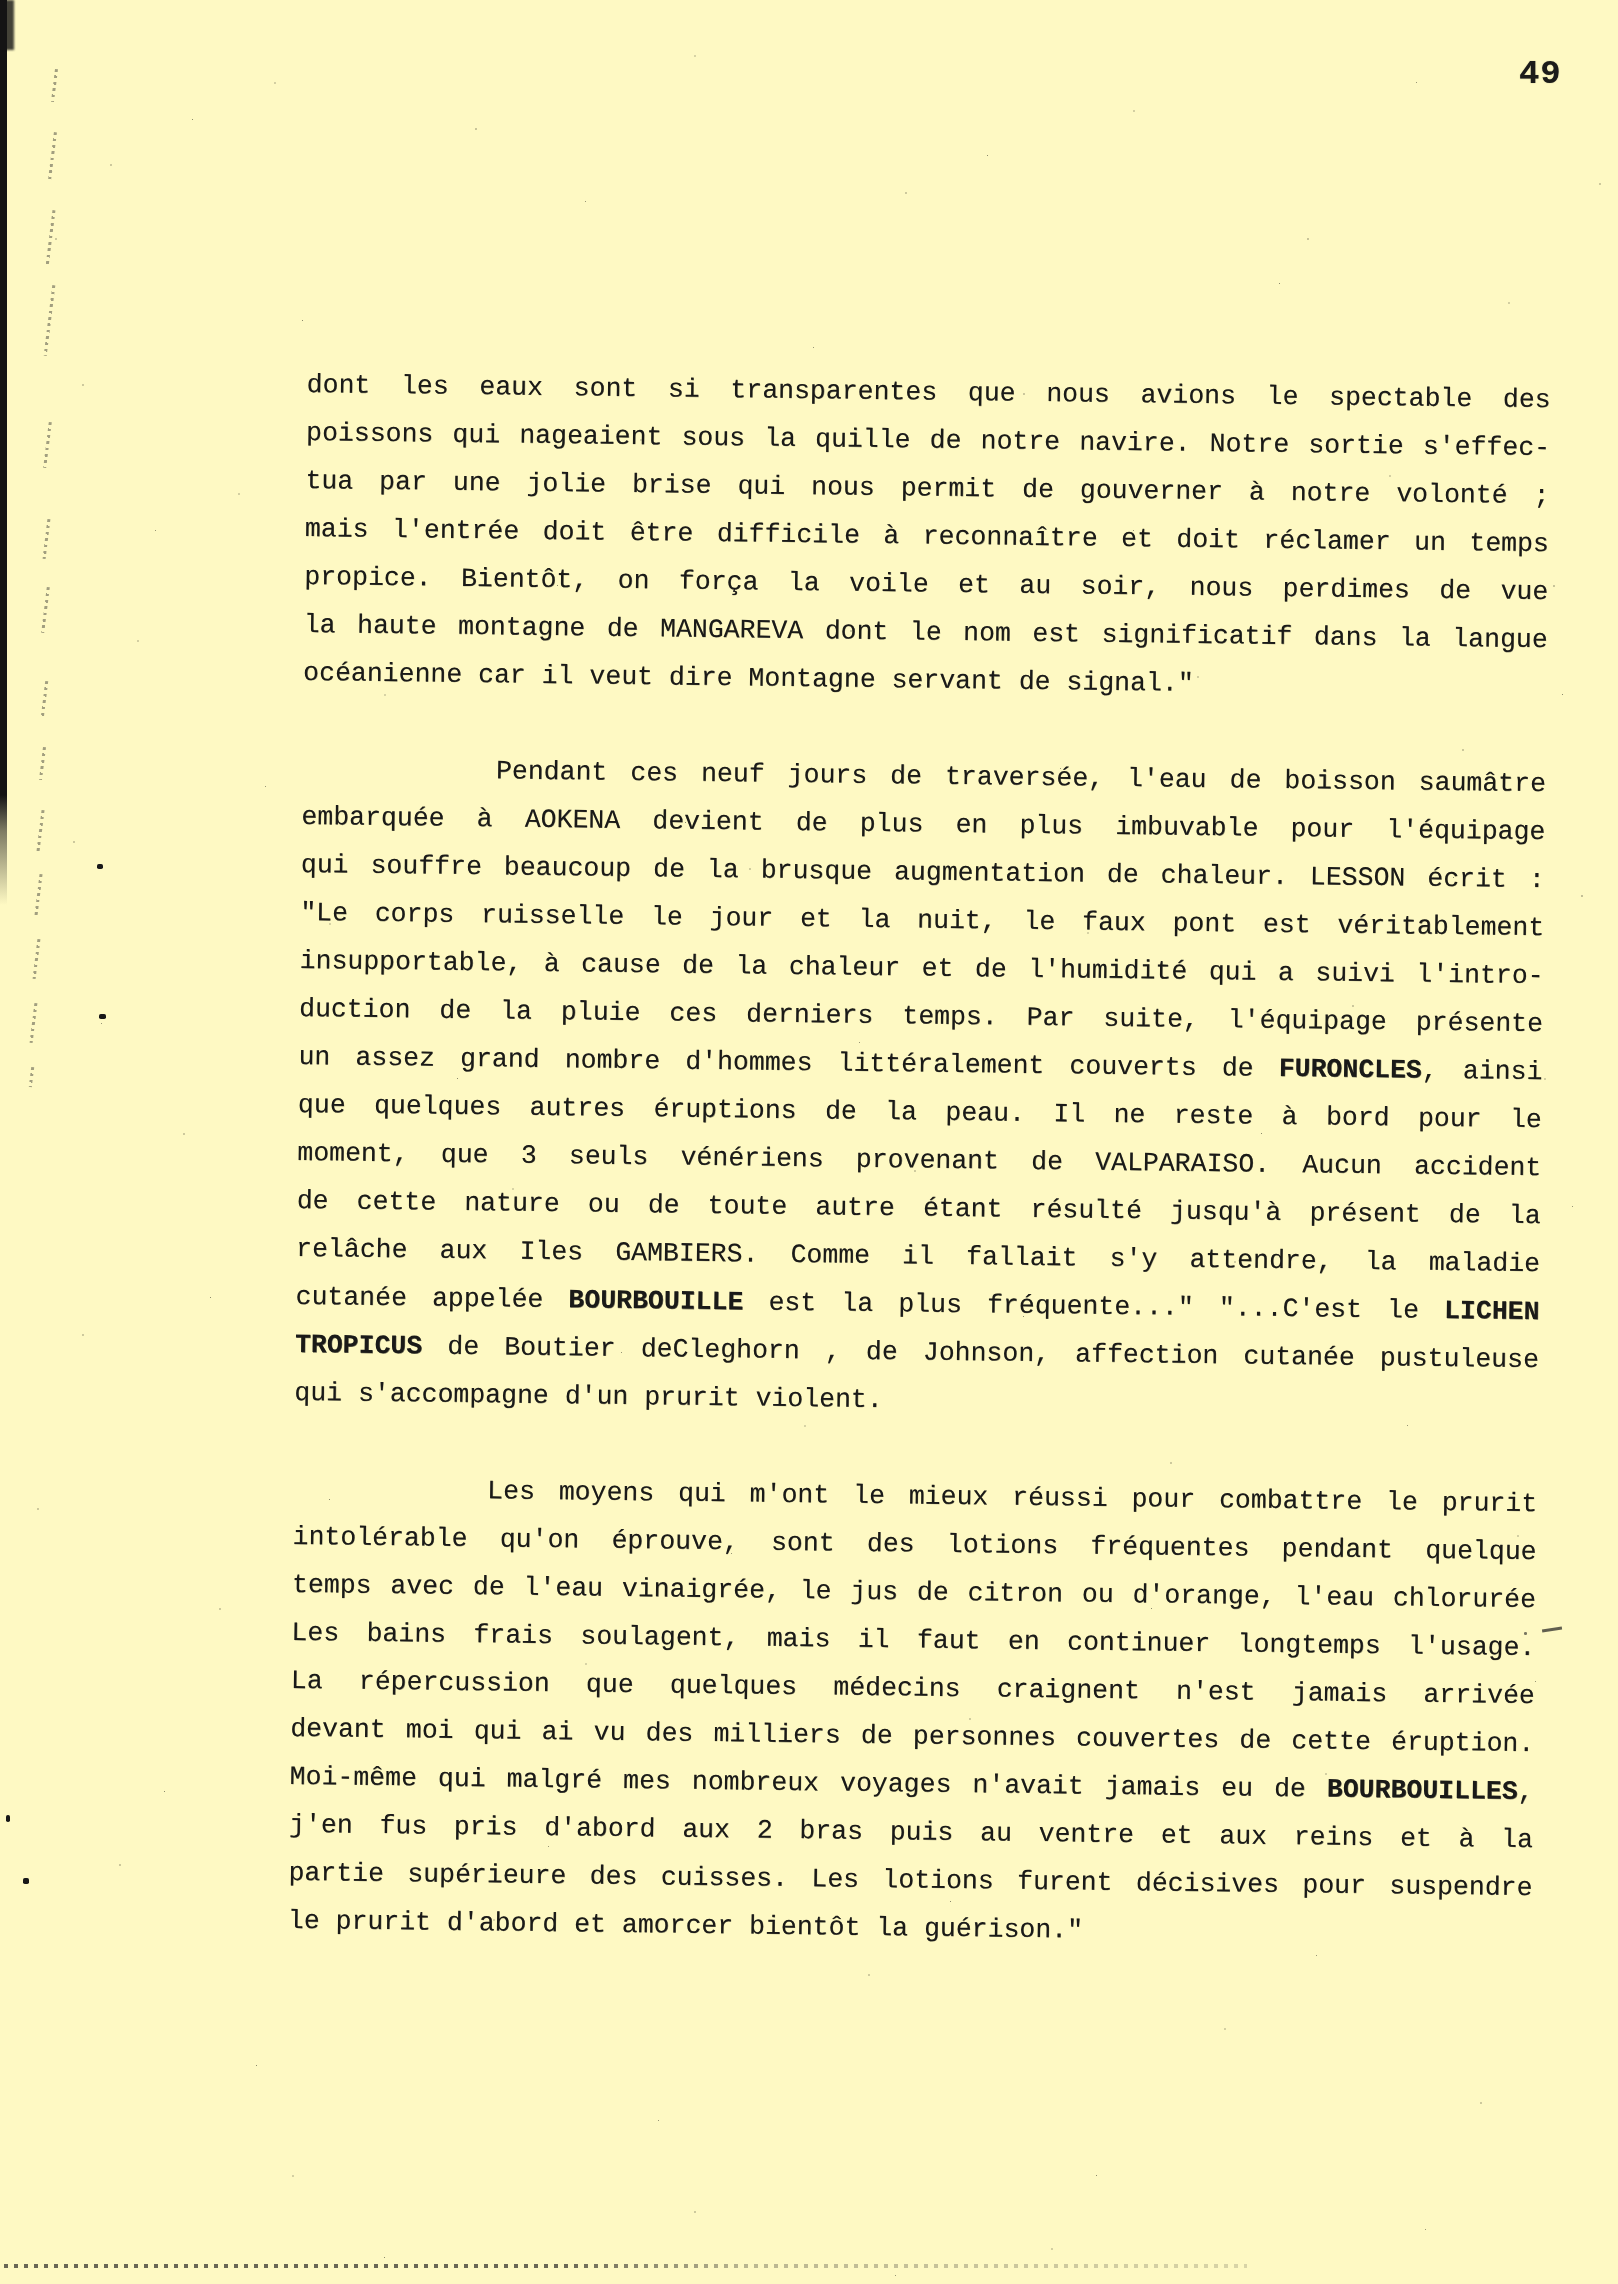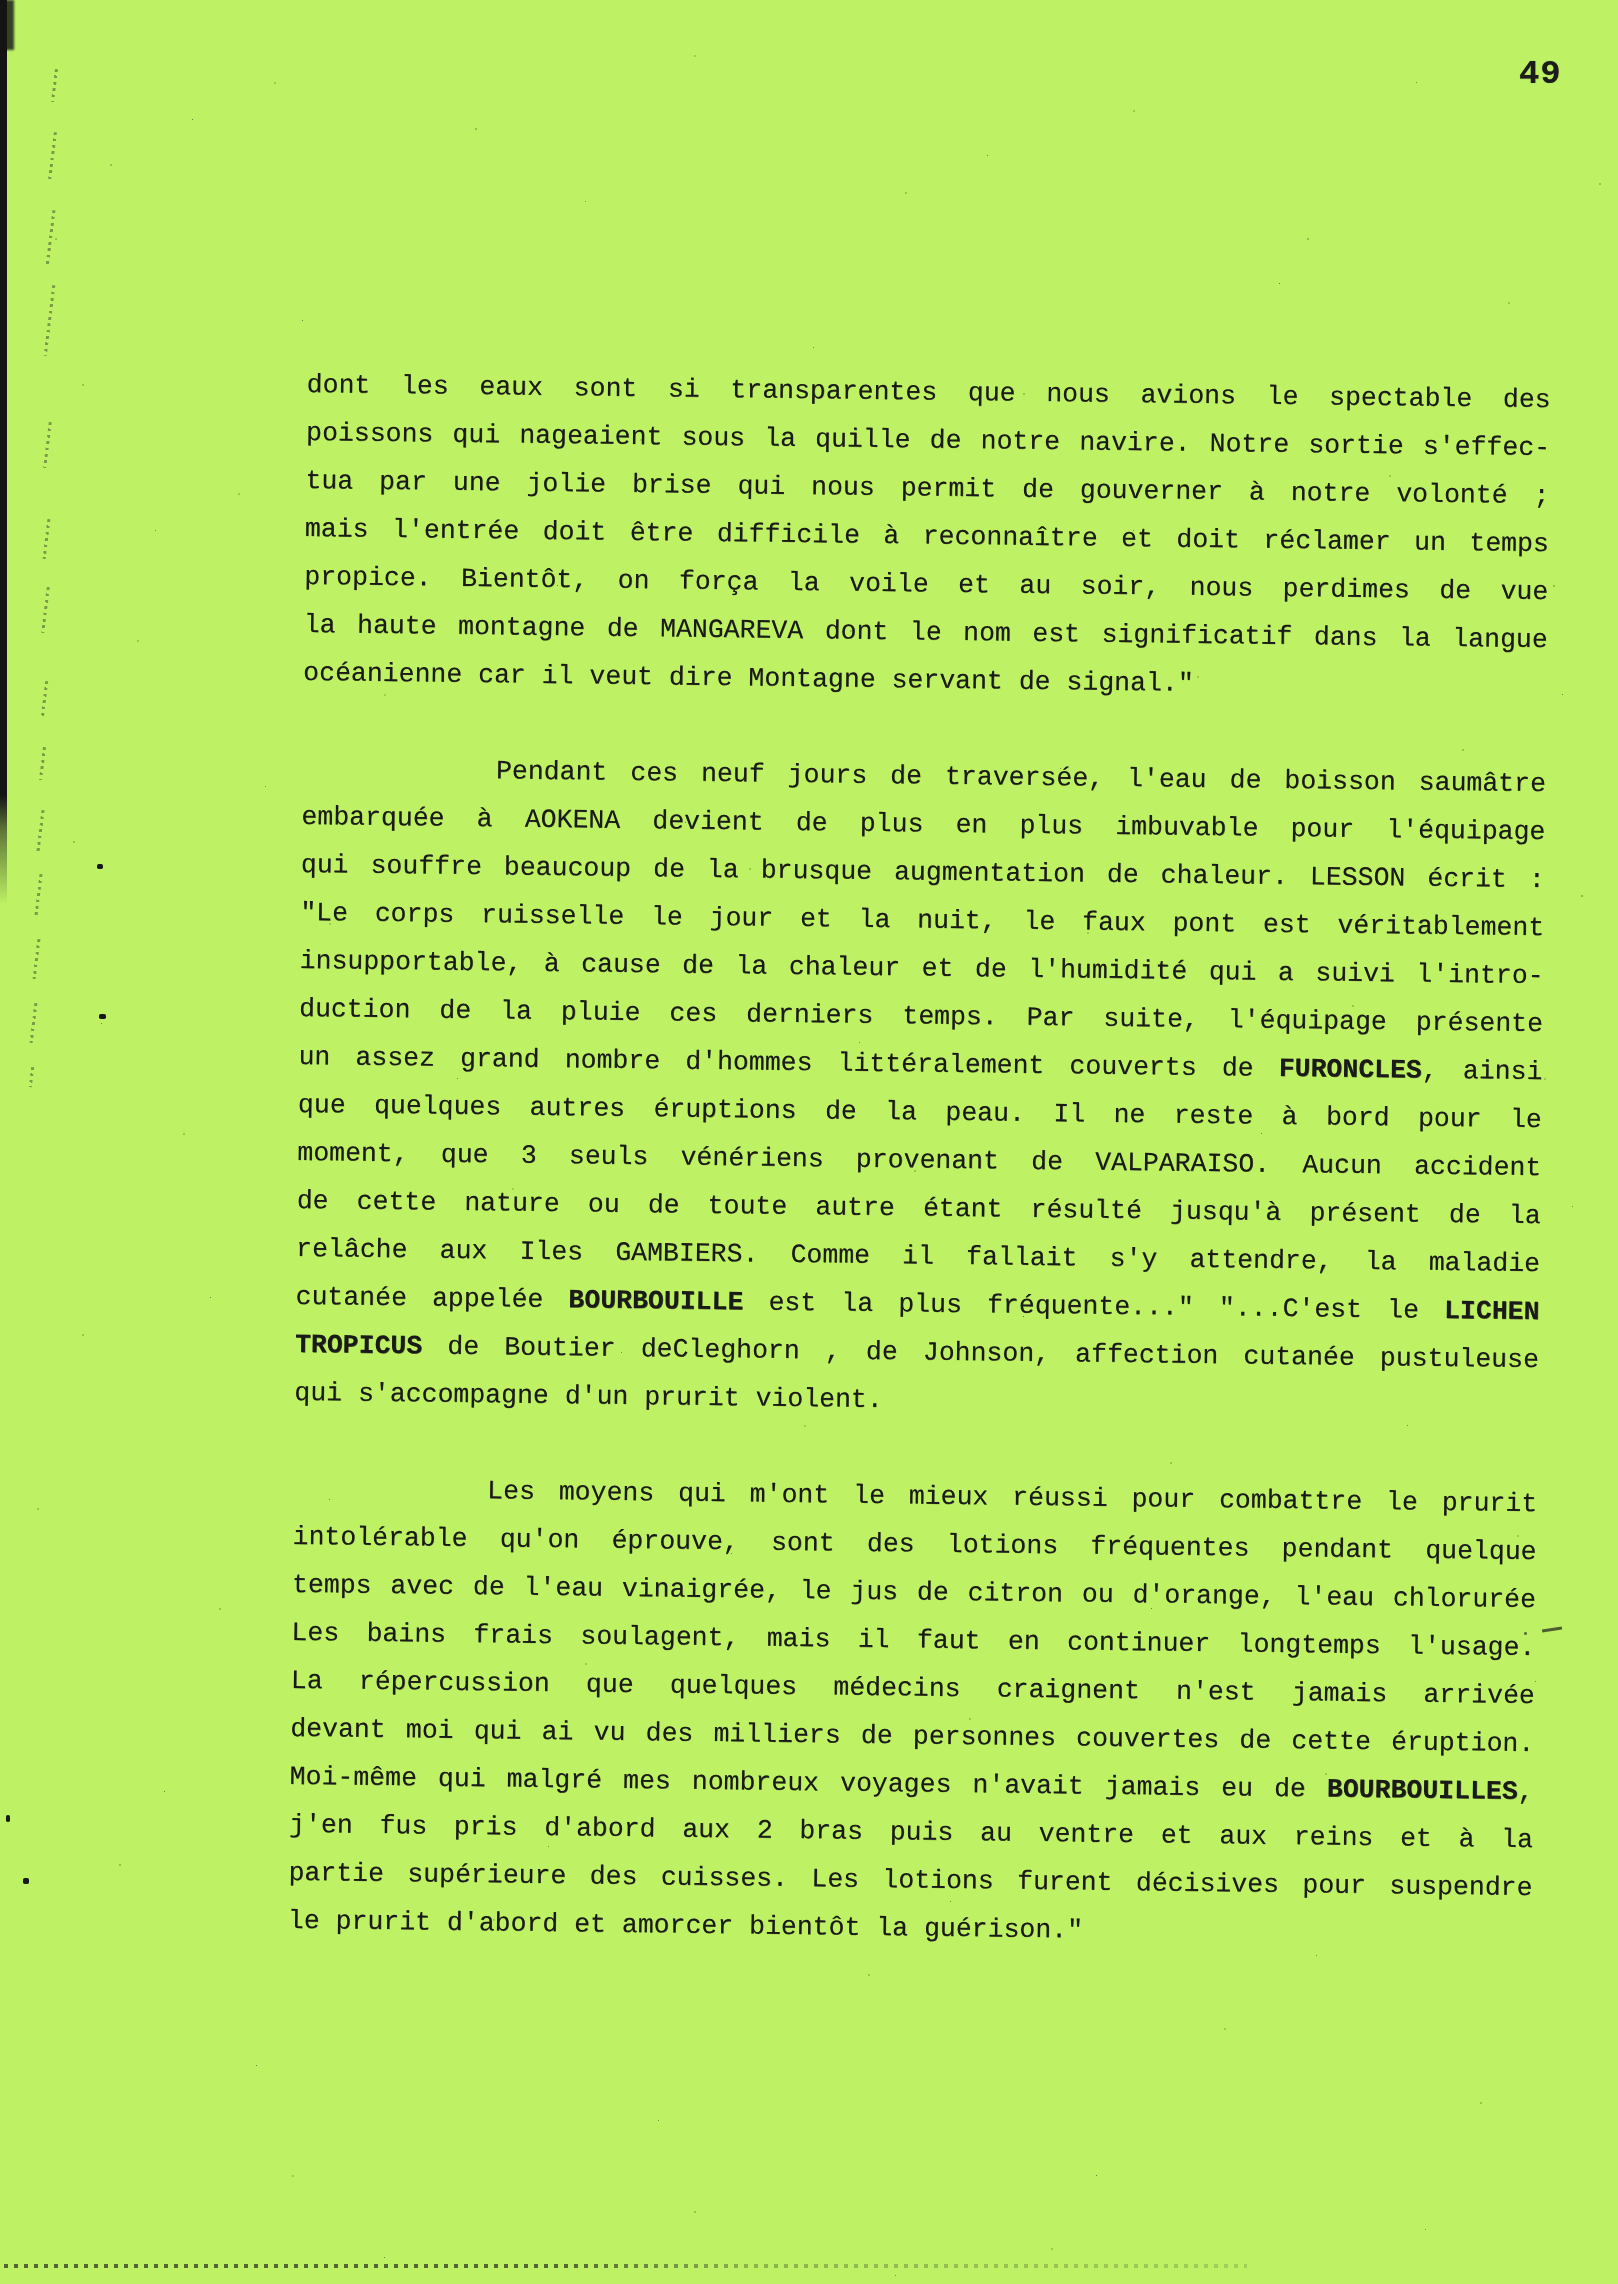--- a/index.html
+++ b/index.html
@@ -7,7 +7,7 @@
   .page{
     position:relative;
     width:1618px;height:2284px;
-    background:#bef264;
+    background:#fef9c3;
     overflow:hidden;
     font-family:"Liberation Mono","DejaVu Sans Mono",monospace;
     color:#1a1a18;

